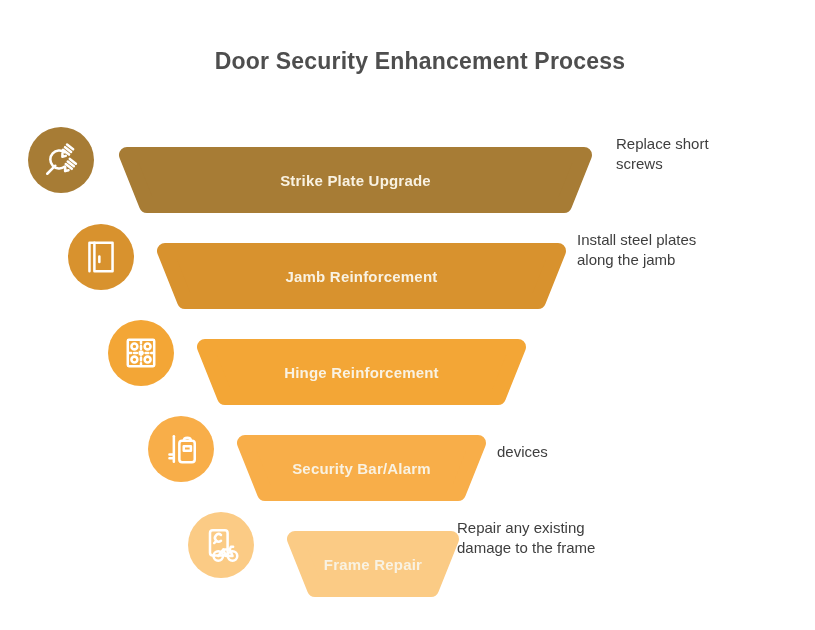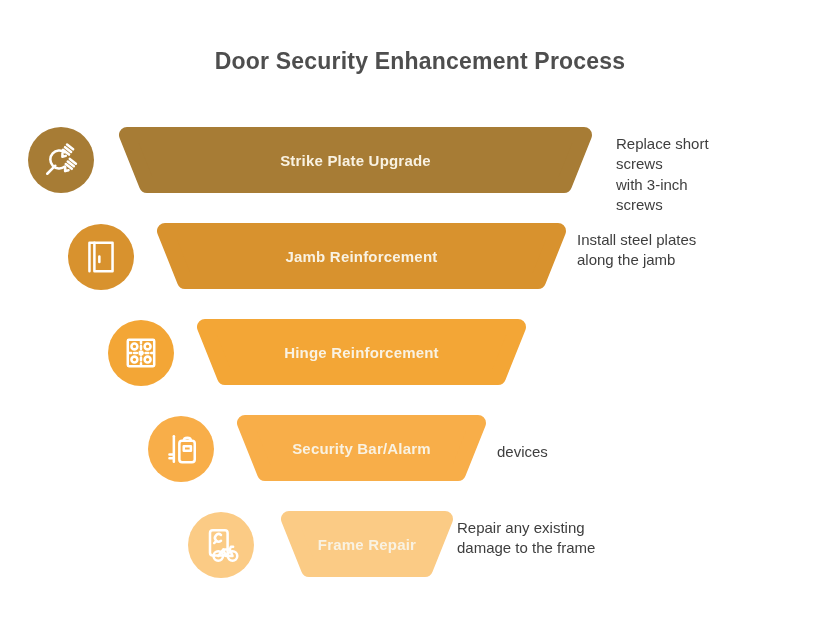--- a/index.html
+++ b/index.html
@@ -37,7 +37,7 @@
     justify-content: center;
   }
 
-  .bar { position: absolute; height: 66px; }
+  .bar { position: absolute; height: 66px; margin-top: 20px; }
   .bar .shape { position: absolute; left: 0; top: 0; display: block; }
   .shape polygon {
     fill: var(--step-color);

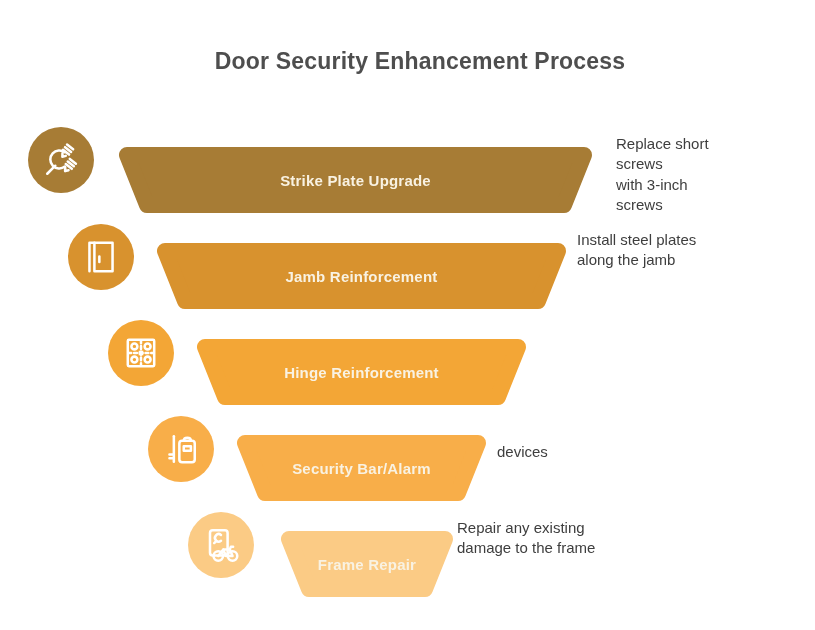--- a/index.html
+++ b/index.html
@@ -122,7 +122,6 @@
     </div>
     <p class="desc">
       <span>Replace short screws</span><br>
-      <span>with 3-inch screws</span>
     </p>
   </section>
 

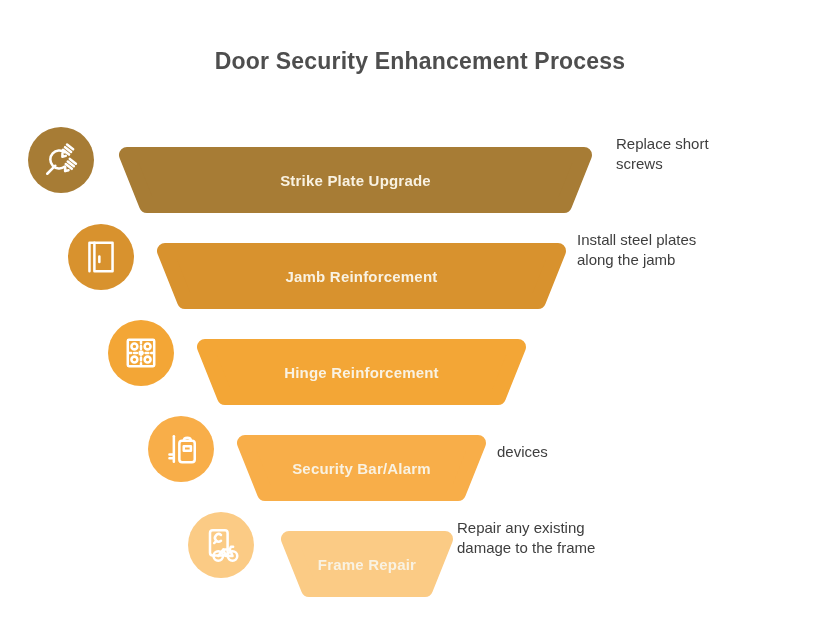--- a/index.html
+++ b/index.html
@@ -76,7 +76,7 @@
   .r1 .bar { left: 156px; top: 223px; width: 411px; }
   .r2 .bar { left: 196px; top: 319px; width: 331px; }
   .r3 .bar { left: 236px; top: 415px; width: 251px; }
-  .r4 .bar { left: 280px; top: 511px; width: 174px; }
+  .r4 .bar { left: 286px; top: 511px; width: 174px; }
 
   .r0 .desc { left: 612px; top: 130px; }
   .r1 .desc { left: 573px; top: 226px; }

